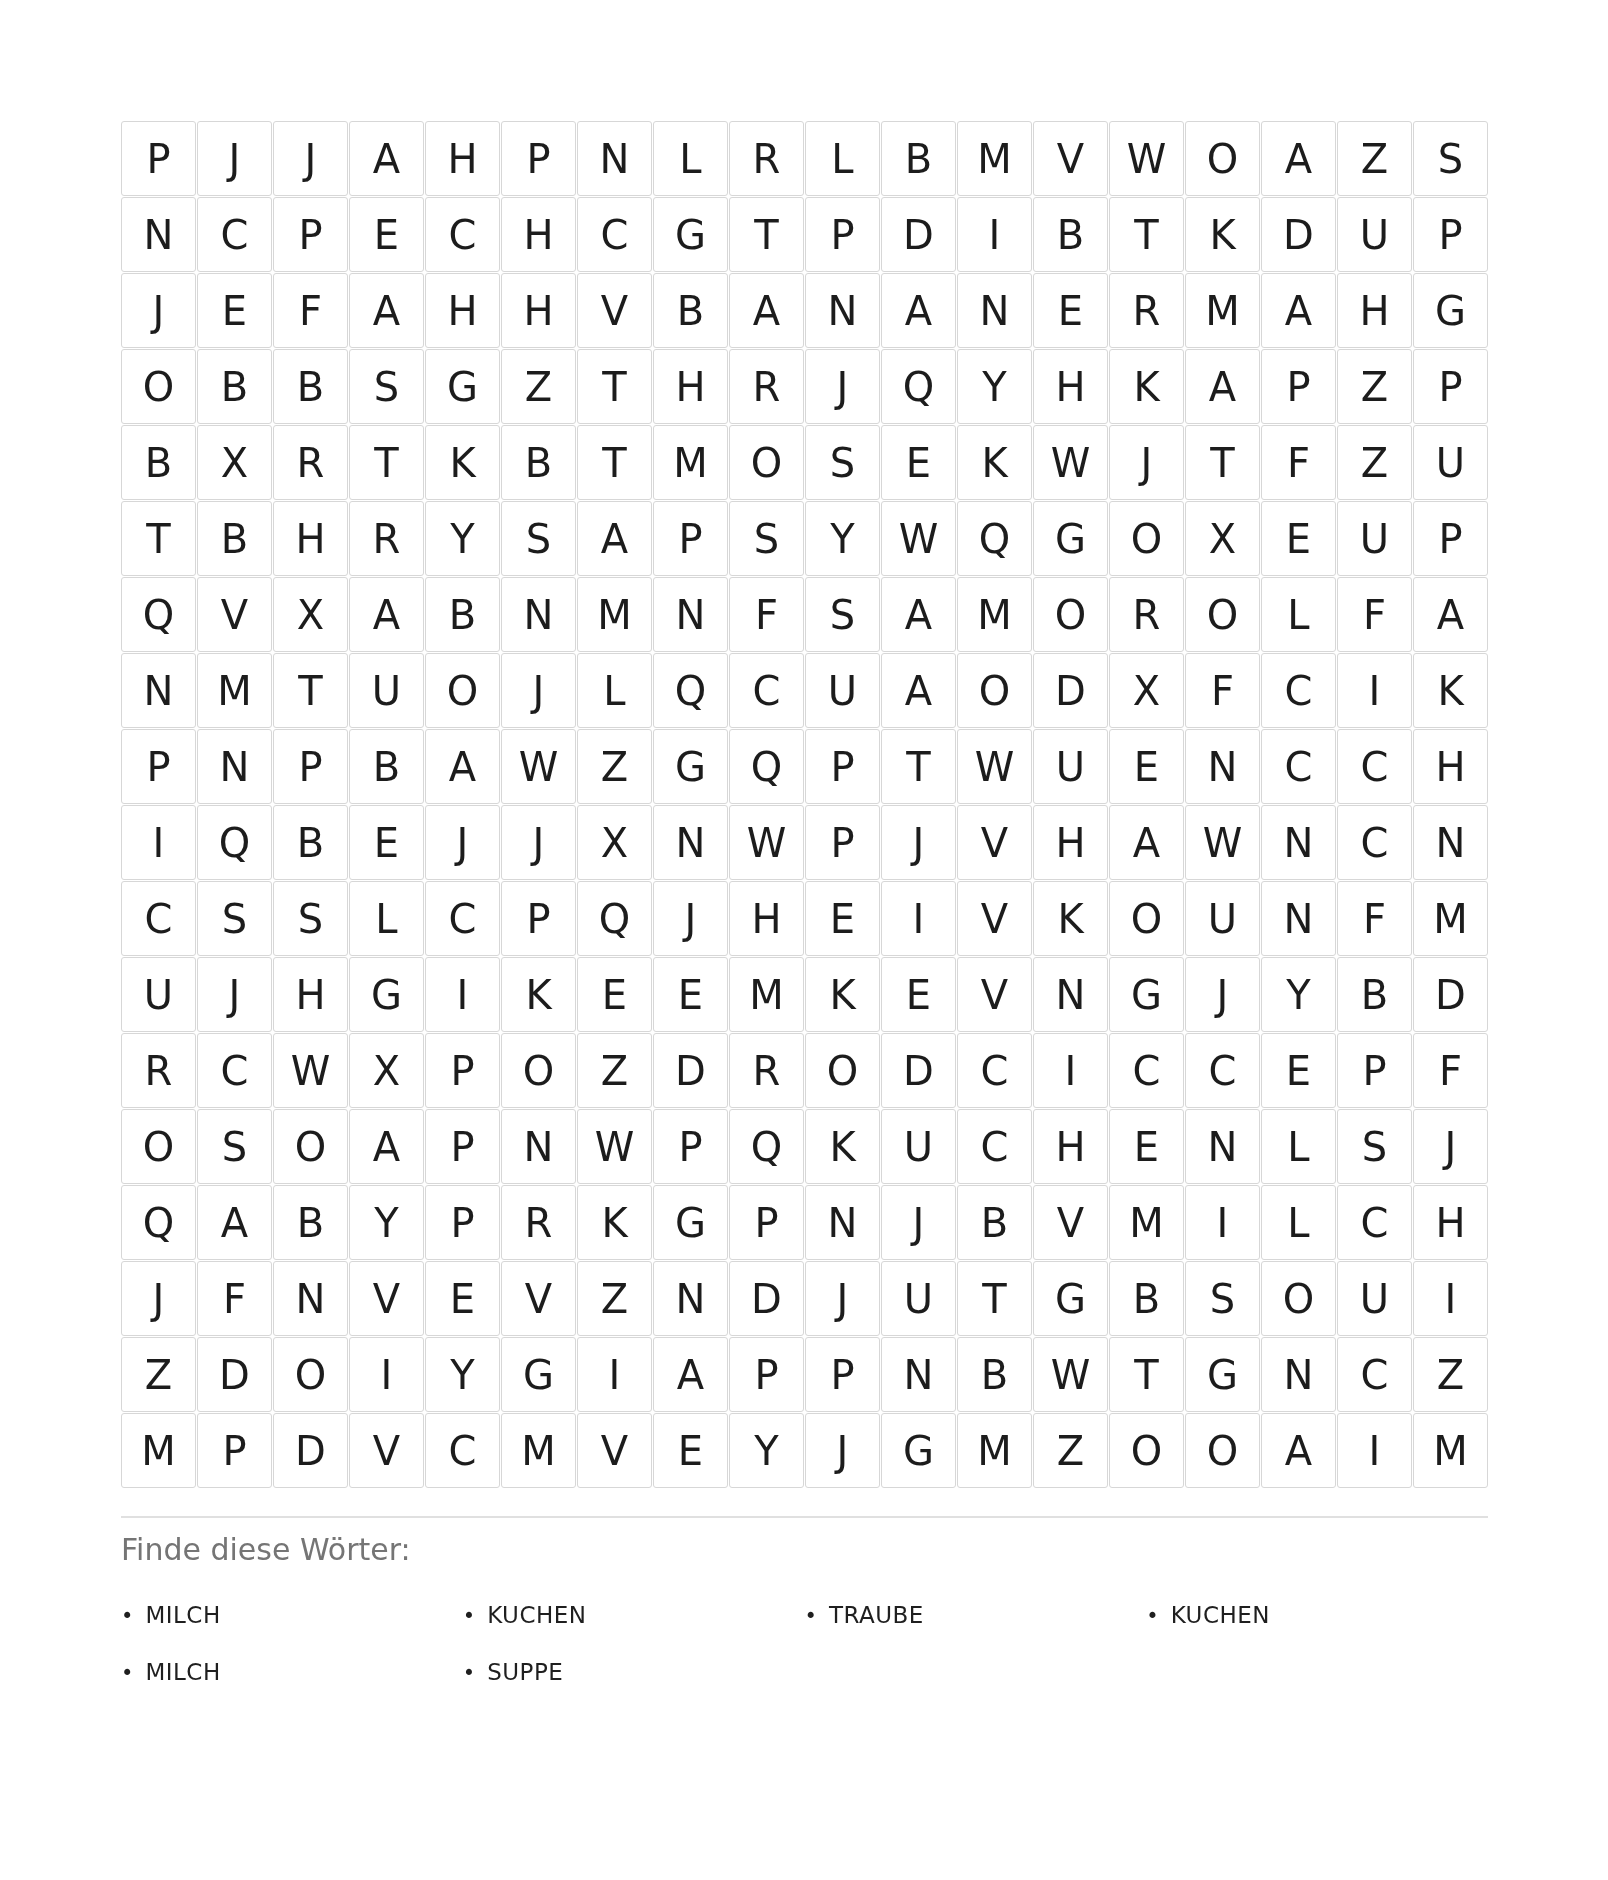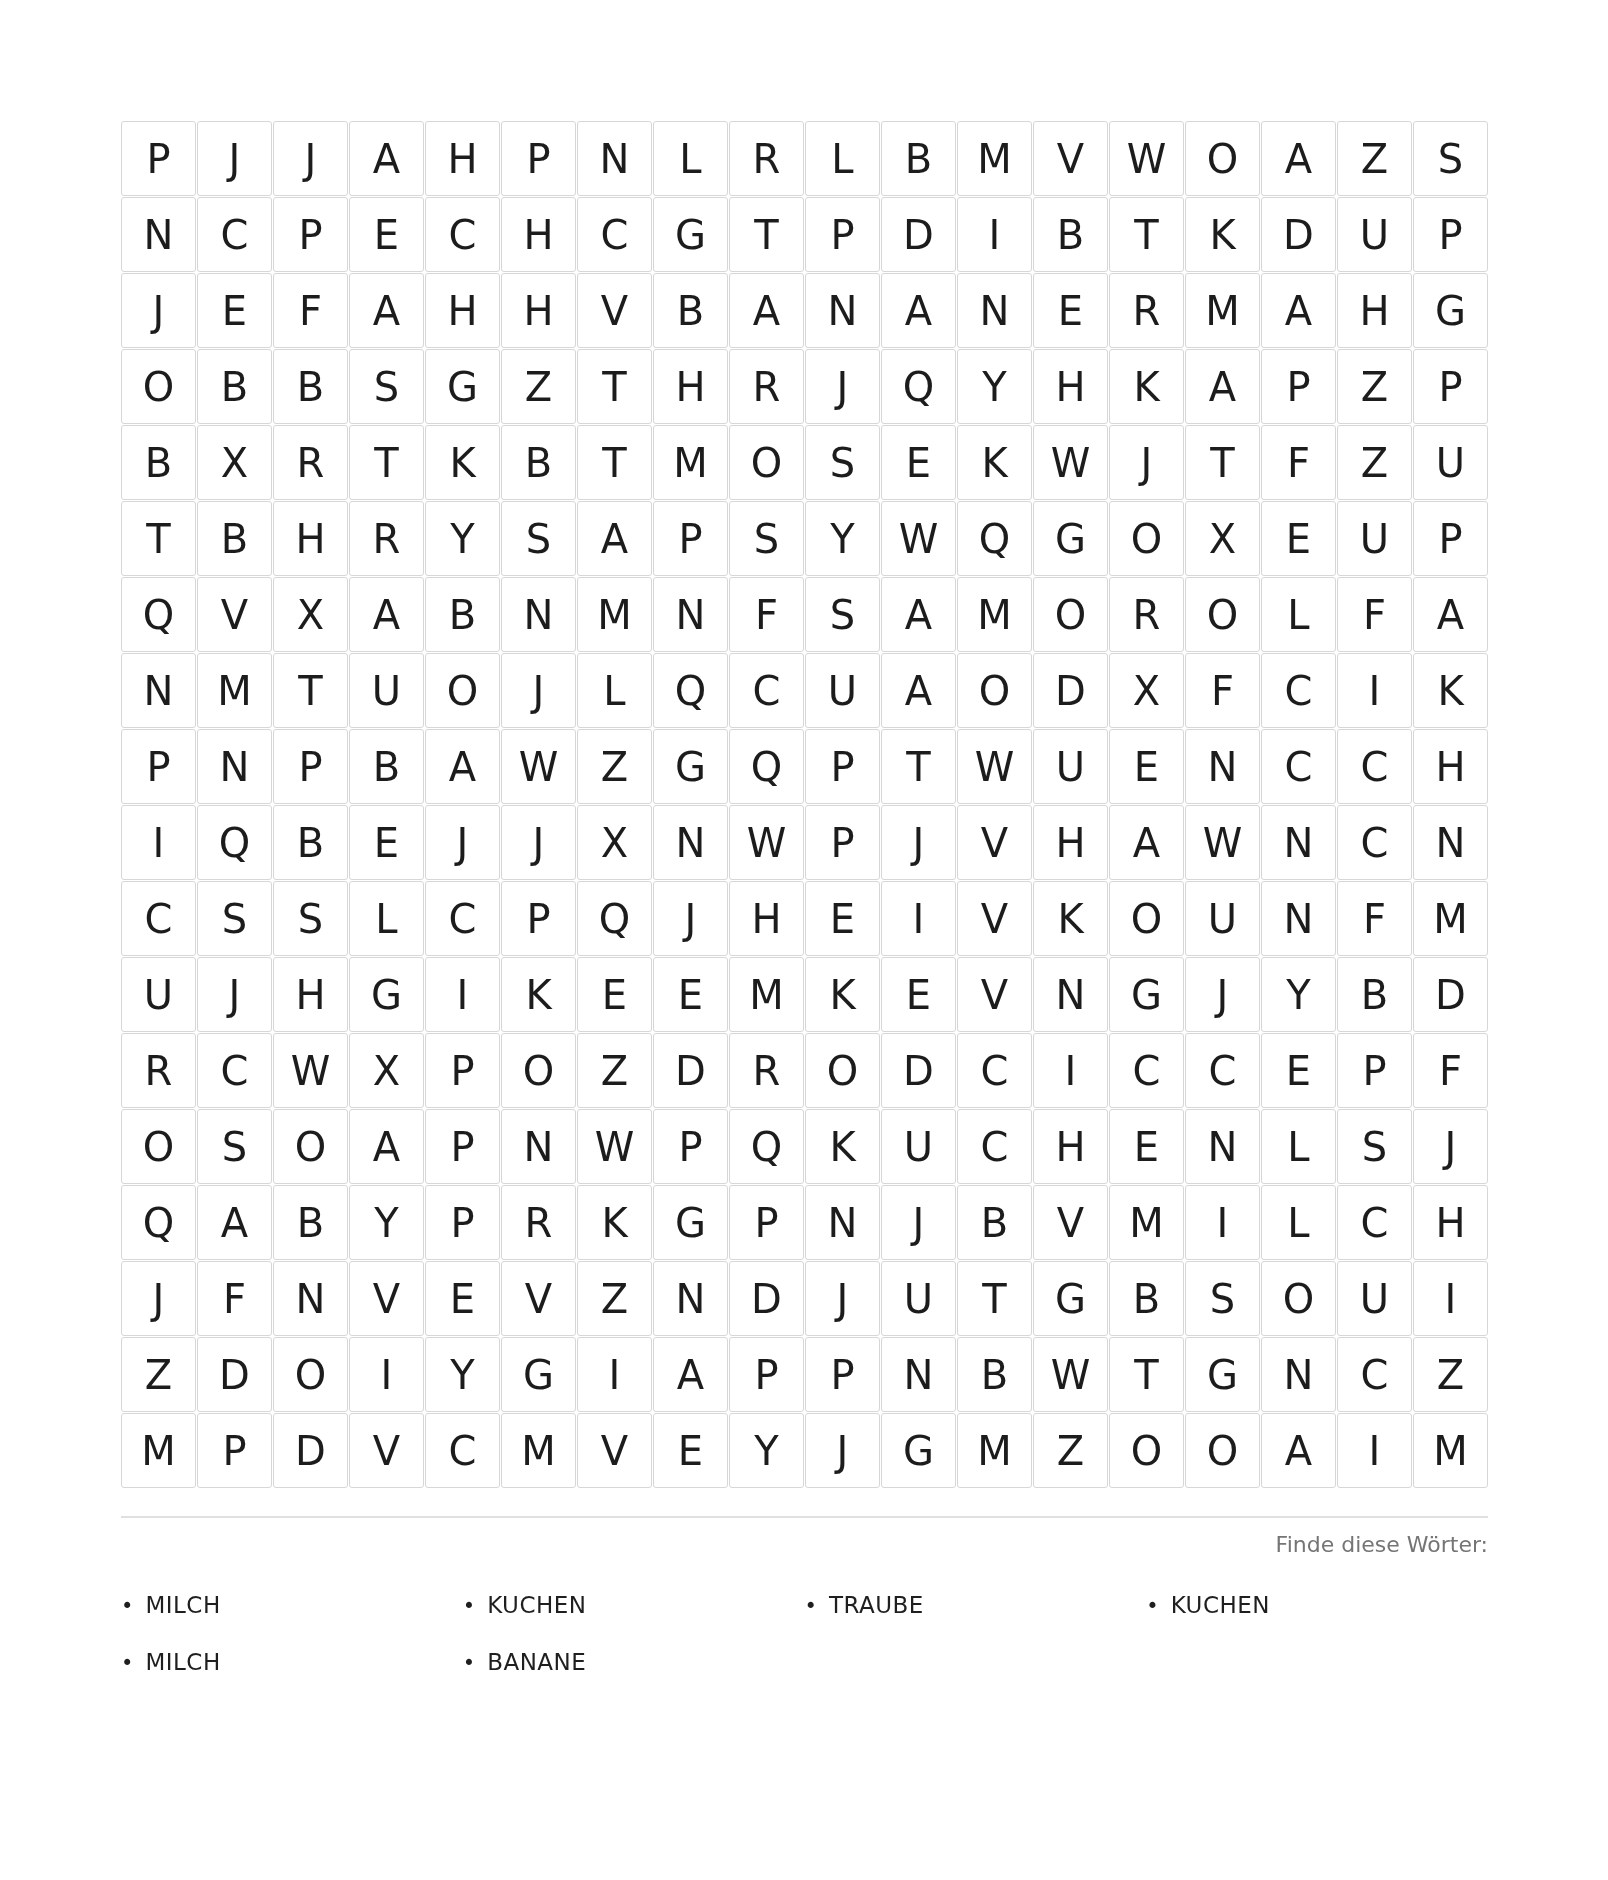--- a/index.html
+++ b/index.html
@@ -54,11 +54,10 @@
     padding-top: 13px;
   }
   .heading {
-    font-size: 22px;
+    font-size: 30px;
     color: var(--heading-color);
     margin: 0 0 32px 0;
     line-height: 1.25;
-    text-align: right;
   }
   .words {
     list-style: none;

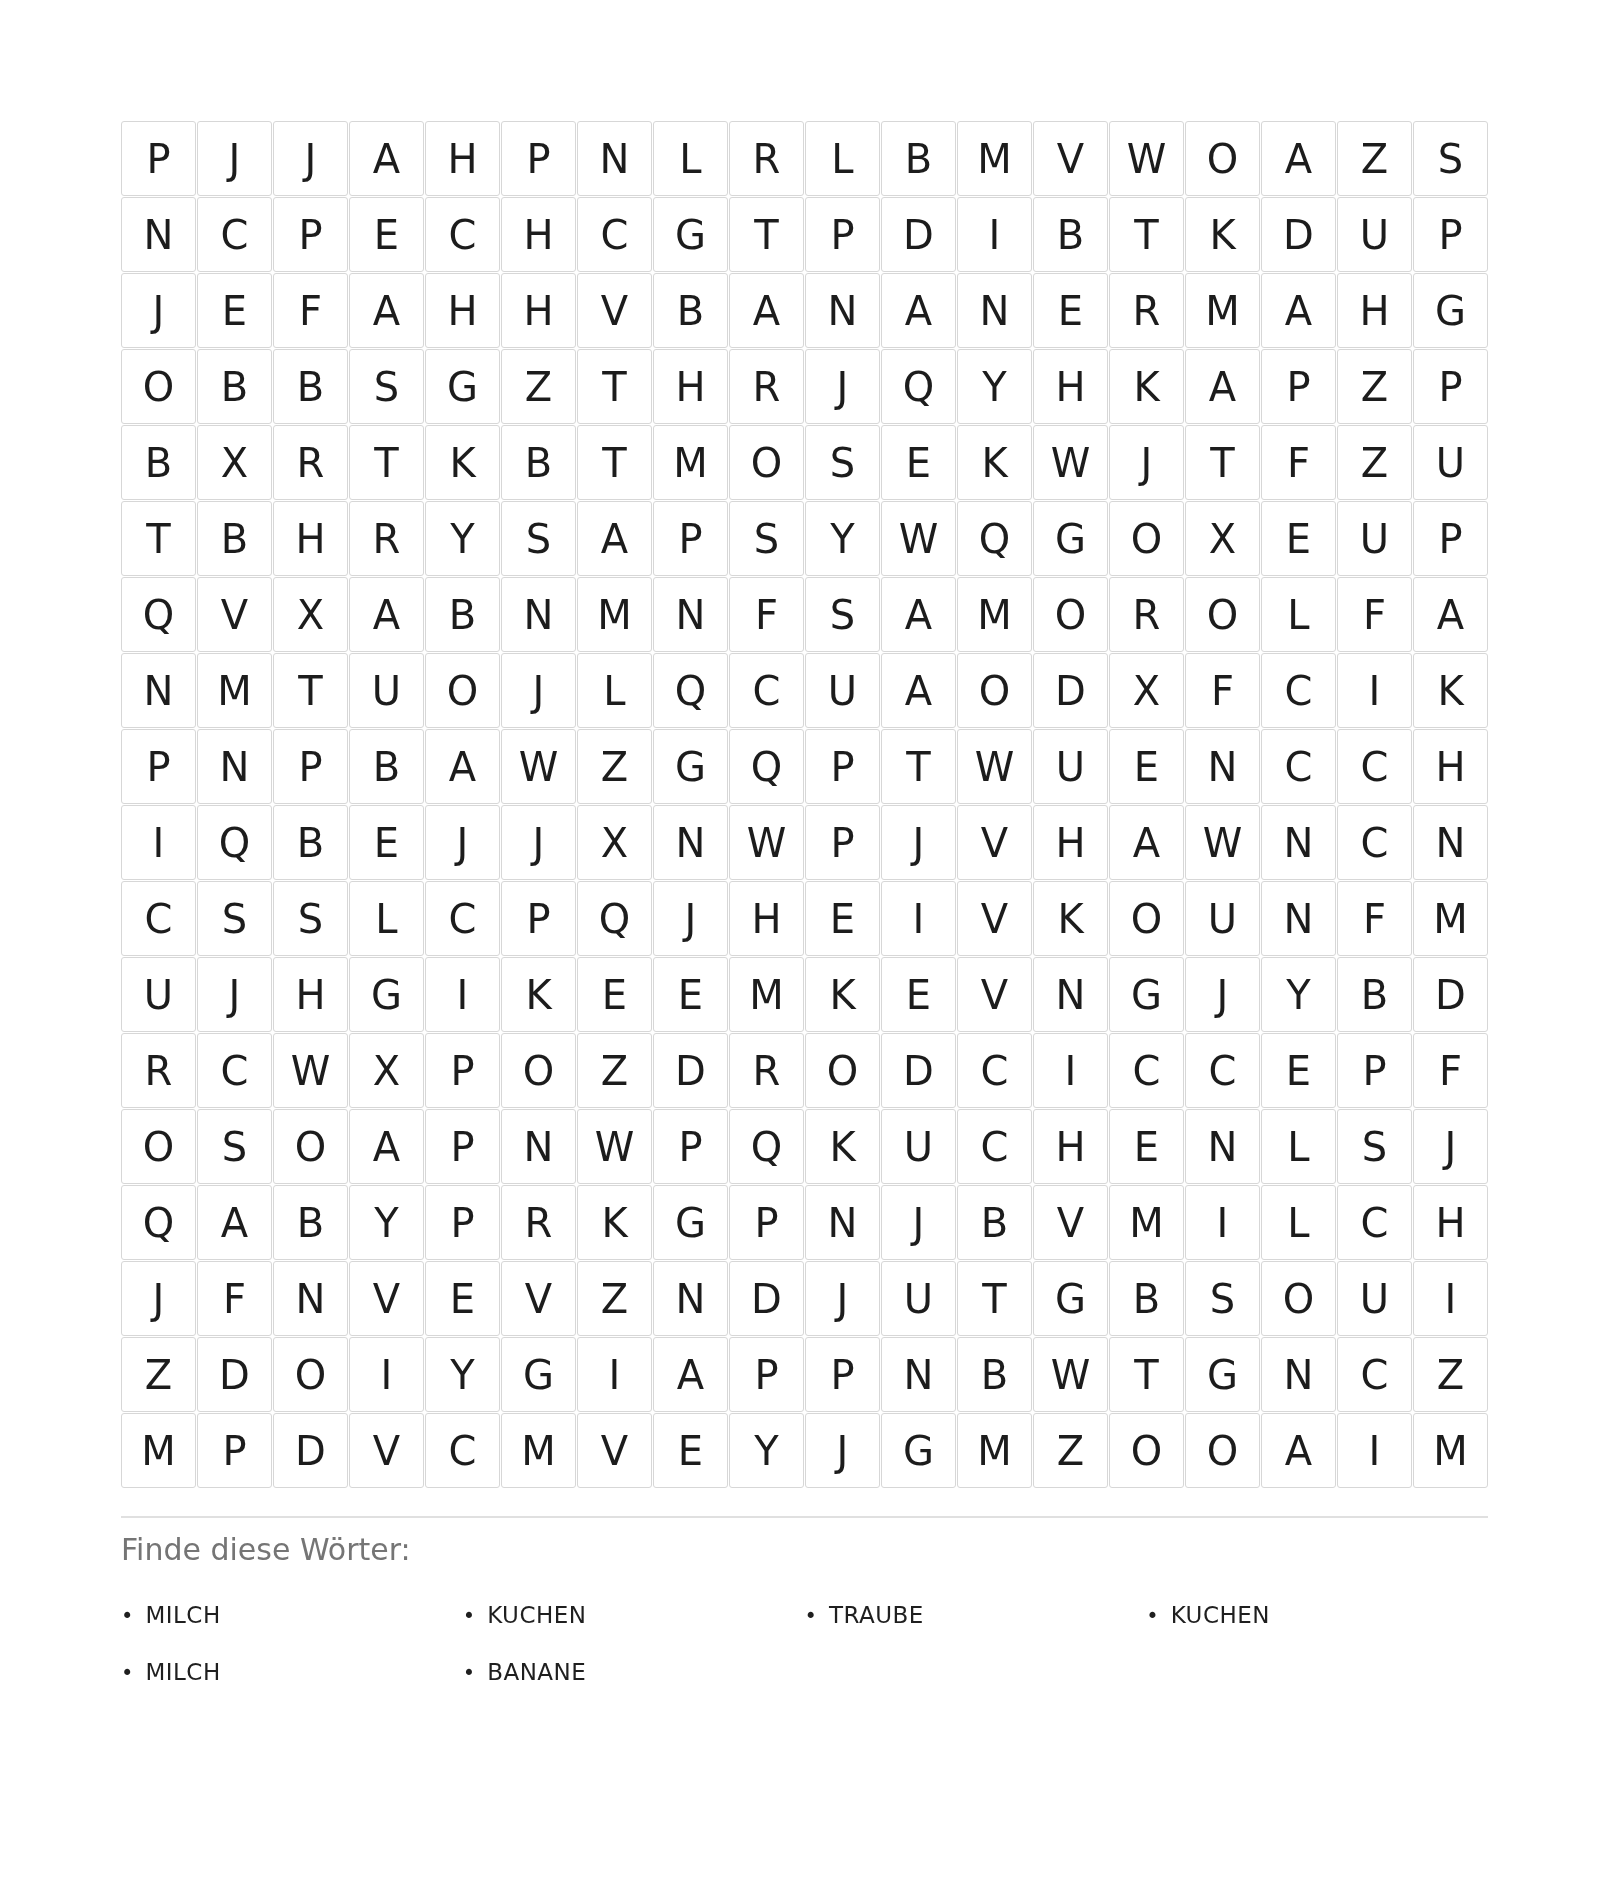--- a/index.html
+++ b/index.html
@@ -439,7 +439,7 @@
         </li>
         <li class="word-item">
           <span class="bullet">•</span>
-          <span class="label">BANANE</span>
+          <span class="label">SUPPE</span>
         </li>
       </ul>
   </div>

